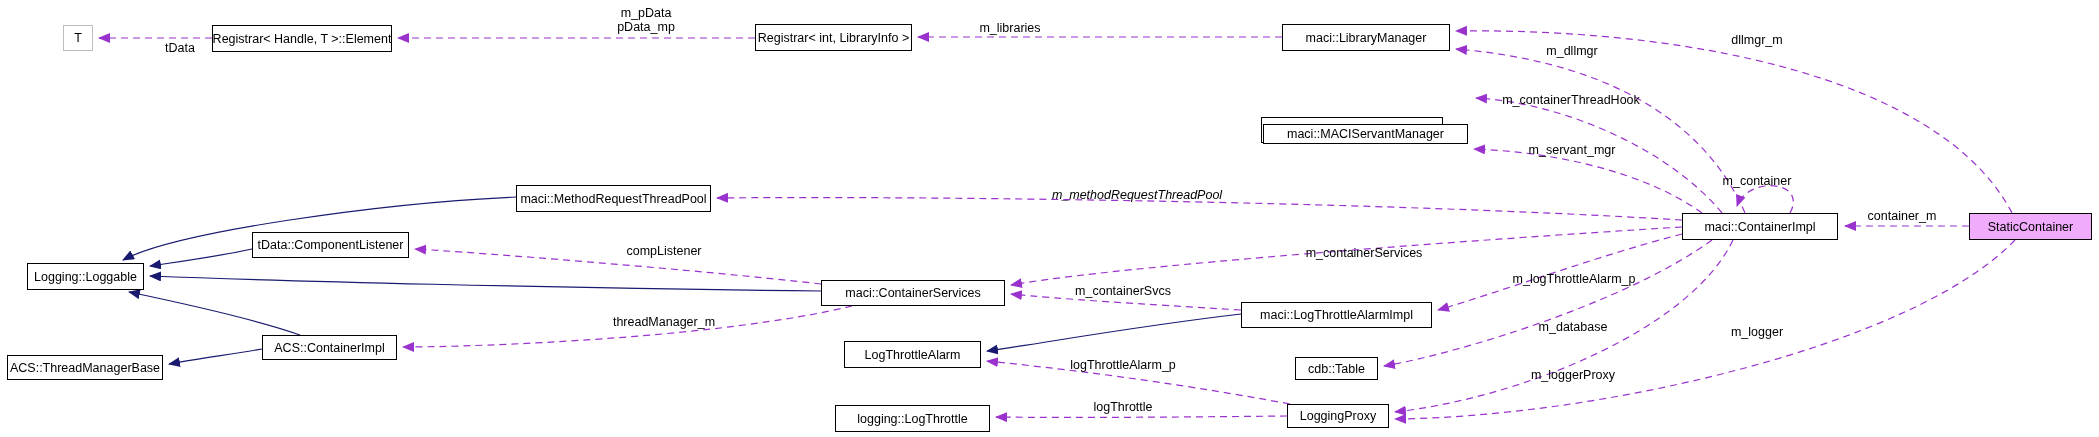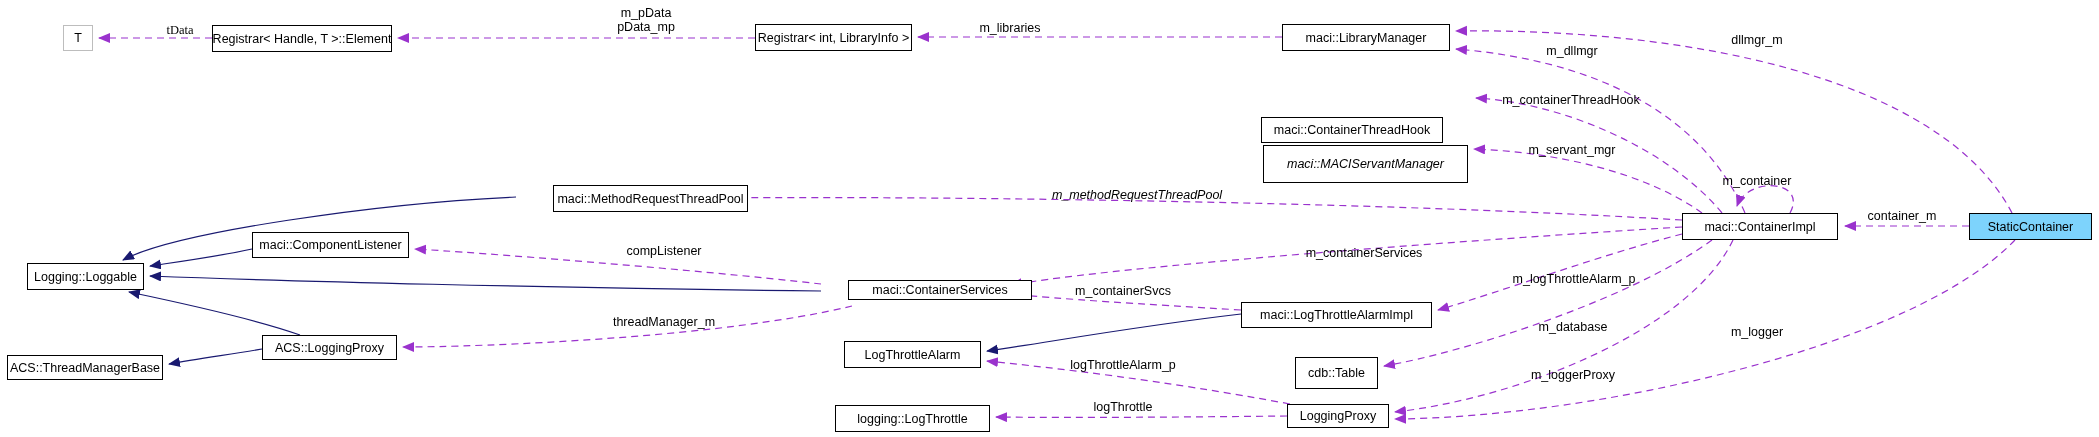--- a/index.html
+++ b/index.html
@@ -65,7 +65,7 @@
       </g>
   </svg>
   <div id="node-layer">
-      <div class="edge-label" style="left: 180px; top: 31px; font-family: Liberation Serif, serif;">tData</div>
+      <div class="edge-label" style="left: 180px; top: 49px;">tData</div>
       <div class="edge-label" style="left: 646px; top: 21px;">m_pData
 pData_mp</div>
       <div class="edge-label" style="left: 1002px; top: 29px; margin-left: 8px;">m_libraries</div>

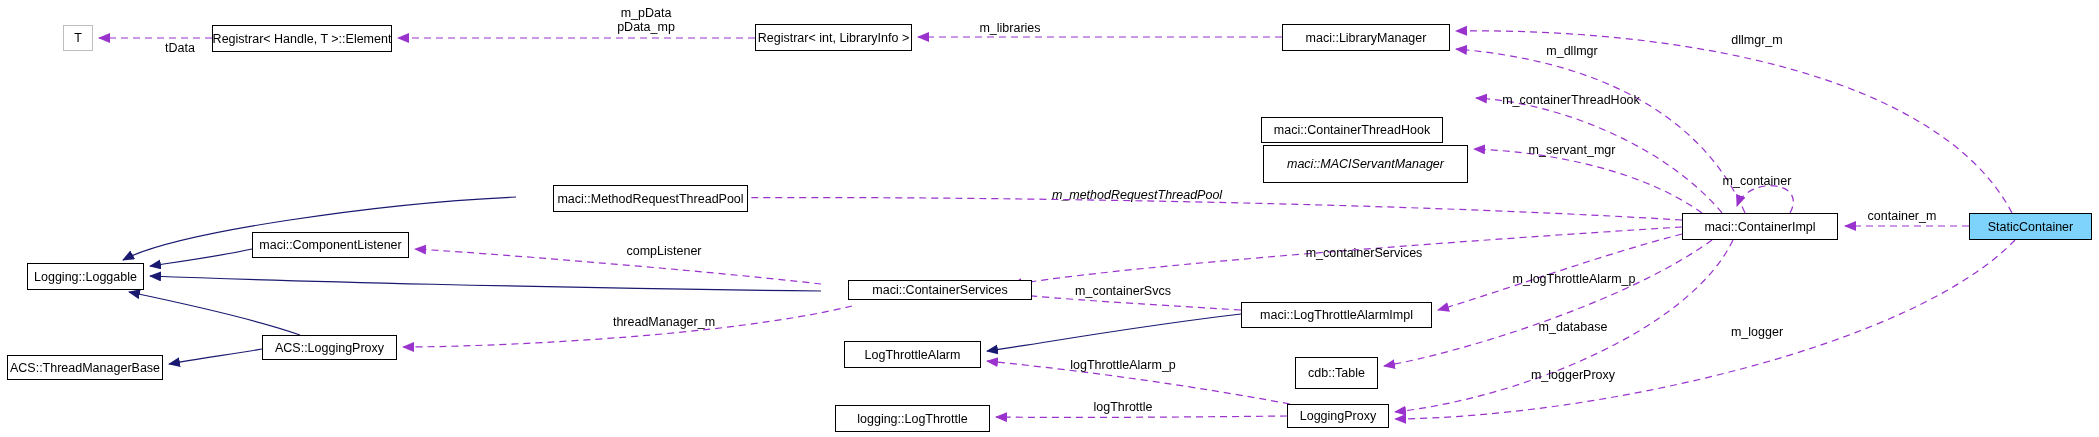--- a/index.html
+++ b/index.html
@@ -91,7 +91,7 @@
       <div class="node" style="left: 755px; top: 24px; width: 157px; height: 27px;">Registrar&lt; int, LibraryInfo &gt;</div>
       <div class="node" style="left: 1282px; top: 24px; width: 168px; height: 27px;">maci::LibraryManager</div>
       <div class="node" style="left: 1261px; top: 85px; width: 182px; height: 26px; margin-top: 32px;">maci::ContainerThreadHook</div>
-      <div class="node" style="left: 1263px; top: 145px; width: 205px; height: 38px; font-style: italic;">maci::MACIServantManager</div>
+      <div class="node" style="left: 1263px; top: 124px; width: 205px; height: 20px;">maci::MACIServantManager</div>
       <div class="node" style="left: 516px; top: 185px; width: 195px; height: 27px; margin-left: 37px;">maci::MethodRequestThreadPool</div>
       <div class="node" style="left: 252px; top: 232px; width: 157px; height: 26px;">maci::ComponentListener</div>
       <div class="node" style="left: 27px; top: 263px; width: 117px; height: 27px;">Logging::Loggable</div>

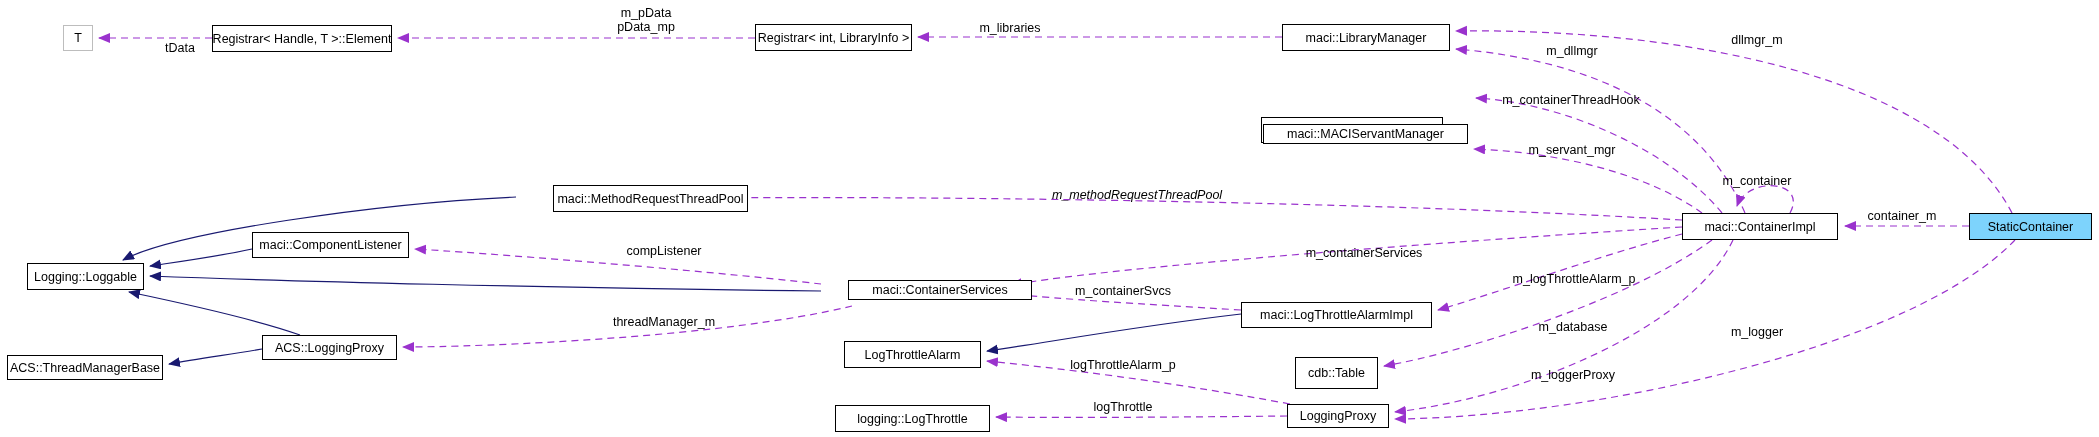--- a/index.html
+++ b/index.html
@@ -92,7 +92,7 @@
       <div class="node" style="left: 1282px; top: 24px; width: 168px; height: 27px;">maci::LibraryManager</div>
       <div class="node" style="left: 1261px; top: 85px; width: 182px; height: 26px; margin-top: 32px;">maci::ContainerThreadHook</div>
       <div class="node" style="left: 1263px; top: 124px; width: 205px; height: 20px;">maci::MACIServantManager</div>
-      <div class="node" style="left: 516px; top: 185px; width: 195px; height: 27px; margin-left: 37px;">maci::MethodRequestThreadPool</div>
+      <div class="node" style="left: 516px; top: 185px; width: 195px; height: 27px;">maci::MethodRequestThreadPool</div>
       <div class="node" style="left: 252px; top: 232px; width: 157px; height: 26px;">maci::ComponentListener</div>
       <div class="node" style="left: 27px; top: 263px; width: 117px; height: 27px;">Logging::Loggable</div>
       <div class="node" style="left: 848px; top: 280px; width: 184px; height: 20px;">maci::ContainerServices</div>

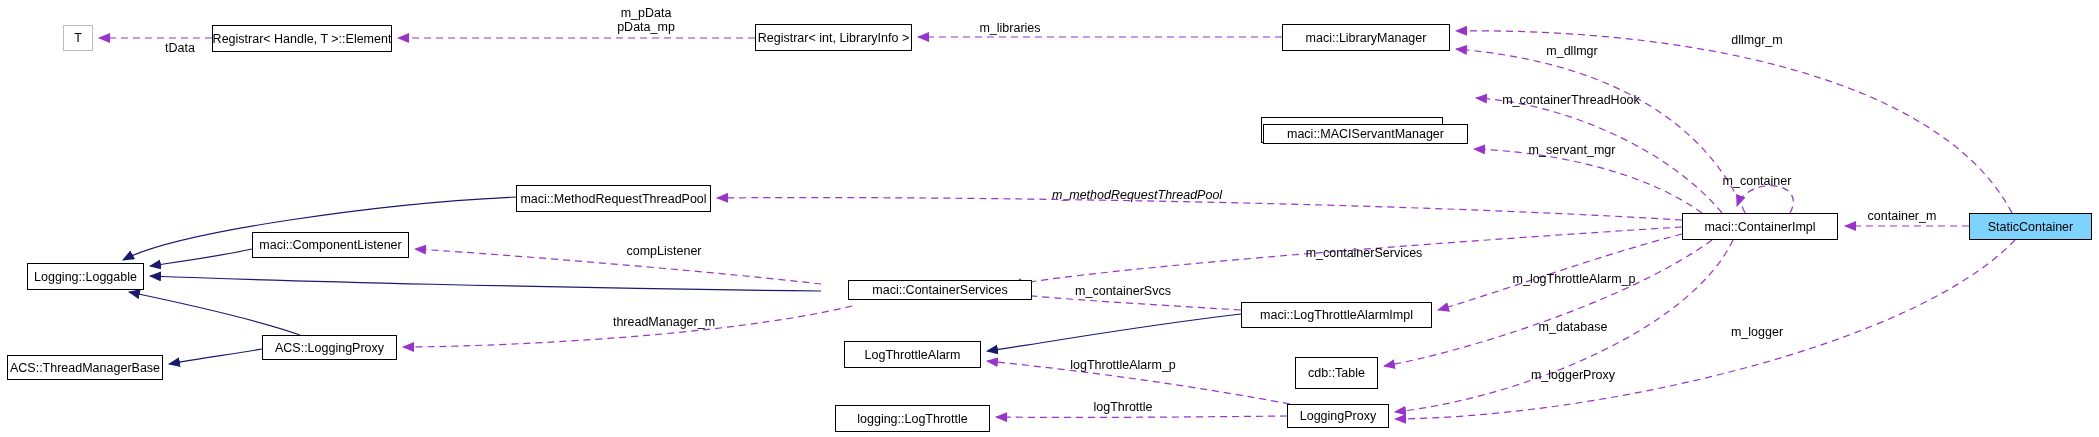--- a/index.html
+++ b/index.html
@@ -104,7 +104,7 @@
       <div class="node" style="left: 1295px; top: 357px; width: 83px; height: 32px;">cdb::Table</div>
       <div class="node" style="left: 1287px; top: 404px; width: 102px; height: 24px;">LoggingProxy</div>
       <div class="node" style="left: 1682px; top: 213px; width: 156px; height: 27px;">maci::ContainerImpl</div>
-      <div class="node current" style="left: 1969px; top: 213px; width: 123px; height: 27px; background: #7dd3fc;">StaticContainer</div>
+      <div class="node current" style="left: 1969px; top: 213px; width: 123px; height: 27px; background: #f0abfc;">StaticContainer</div>
     </div>
 </div>
 

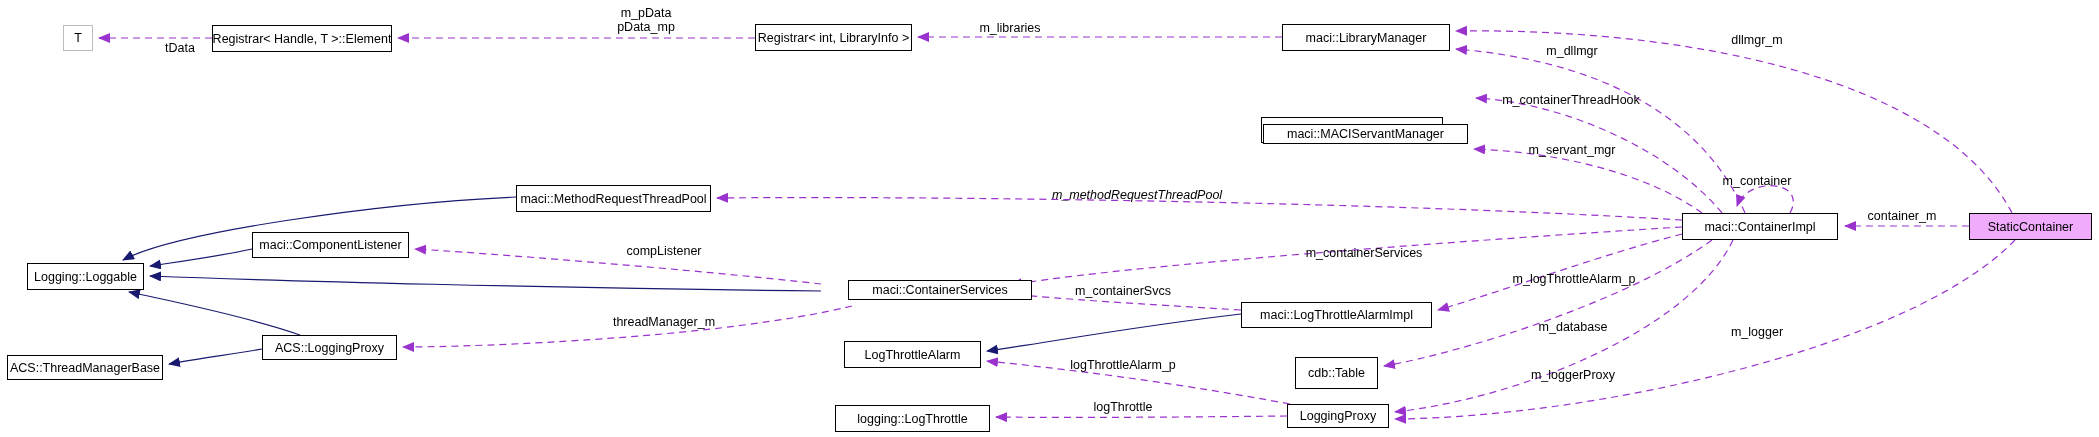--- a/index.html
+++ b/index.html
@@ -93,7 +93,7 @@
       <div class="node" style="left: 1261px; top: 85px; width: 182px; height: 26px; margin-top: 32px;">maci::ContainerThreadHook</div>
       <div class="node" style="left: 1263px; top: 124px; width: 205px; height: 20px;">maci::MACIServantManager</div>
       <div class="node" style="left: 516px; top: 185px; width: 195px; height: 27px;">maci::MethodRequestThreadPool</div>
-      <div class="node" style="left: 252px; top: 232px; width: 157px; height: 26px;">maci::ComponentListener</div>
+      <div class="node" style="left: 252px; top: 232px; width: 157px; height: 26px;">tData::ComponentListener</div>
       <div class="node" style="left: 27px; top: 263px; width: 117px; height: 27px;">Logging::Loggable</div>
       <div class="node" style="left: 848px; top: 280px; width: 184px; height: 20px;">maci::ContainerServices</div>
       <div class="node" style="left: 262px; top: 335px; width: 135px; height: 25px;">ACS::LoggingProxy</div>

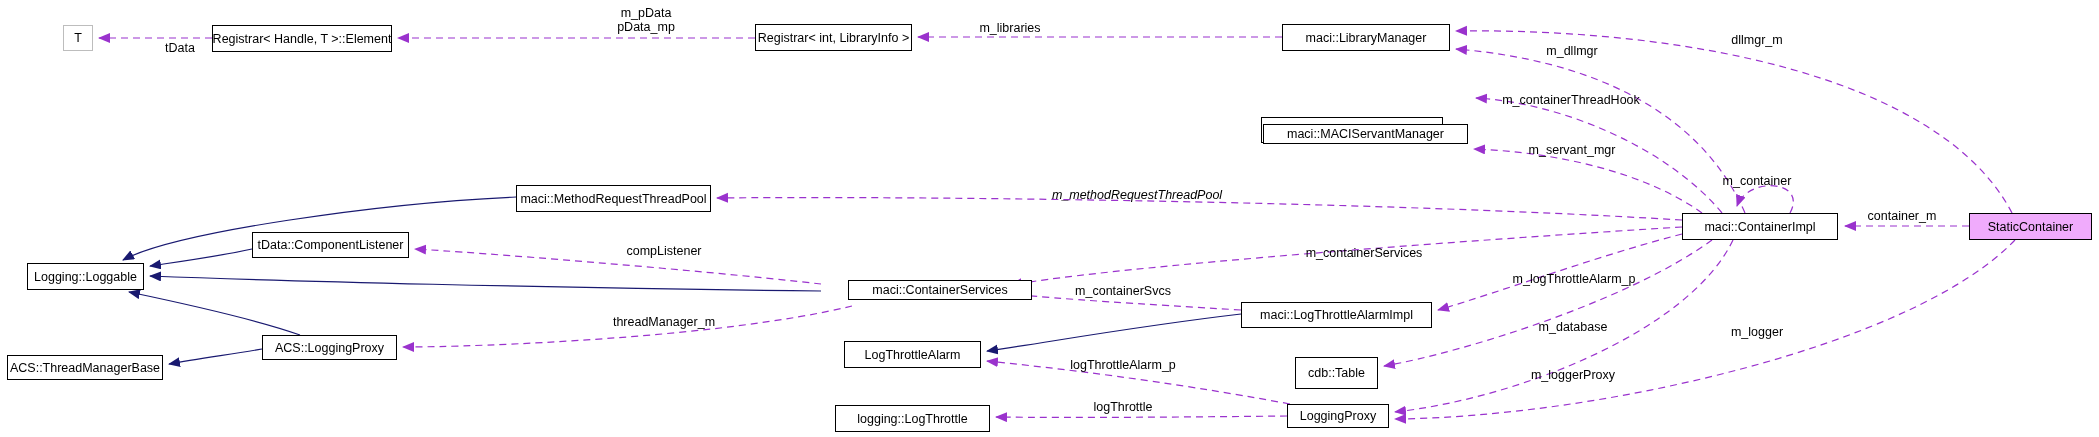--- a/index.html
+++ b/index.html
@@ -95,7 +95,7 @@
       <div class="node" style="left: 516px; top: 185px; width: 195px; height: 27px;">maci::MethodRequestThreadPool</div>
       <div class="node" style="left: 252px; top: 232px; width: 157px; height: 26px;">tData::ComponentListener</div>
       <div class="node" style="left: 27px; top: 263px; width: 117px; height: 27px;">Logging::Loggable</div>
-      <div class="node" style="left: 848px; top: 280px; width: 184px; height: 20px;">maci::ContainerServices</div>
+      <div class="node" style="left: 821px; top: 280px; width: 184px; height: 26px;">maci::ContainerServices</div>
       <div class="node" style="left: 262px; top: 335px; width: 135px; height: 25px;">ACS::LoggingProxy</div>
       <div class="node" style="left: 7px; top: 355px; width: 156px; height: 25px;">ACS::ThreadManagerBase</div>
       <div class="node" style="left: 844px; top: 341px; width: 137px; height: 27px;">LogThrottleAlarm</div>

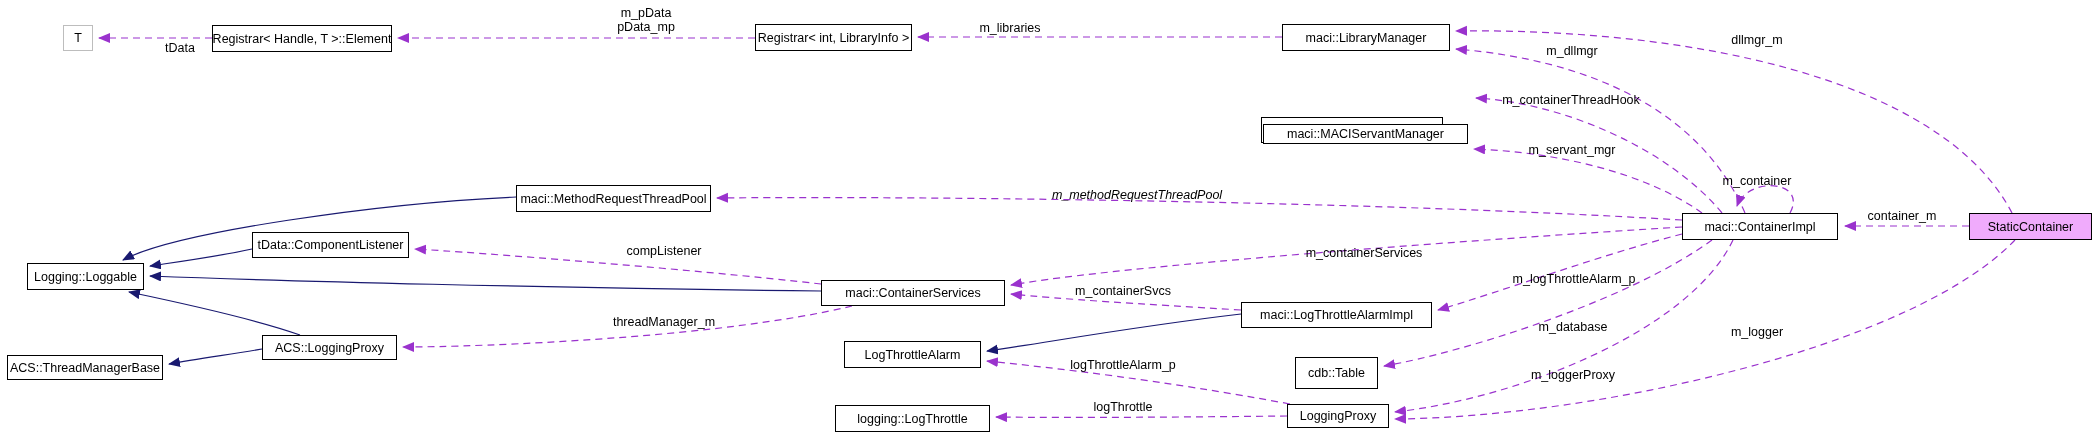--- a/index.html
+++ b/index.html
@@ -96,7 +96,7 @@
       <div class="node" style="left: 252px; top: 232px; width: 157px; height: 26px;">tData::ComponentListener</div>
       <div class="node" style="left: 27px; top: 263px; width: 117px; height: 27px;">Logging::Loggable</div>
       <div class="node" style="left: 821px; top: 280px; width: 184px; height: 26px;">maci::ContainerServices</div>
-      <div class="node" style="left: 262px; top: 335px; width: 135px; height: 25px;">ACS::LoggingProxy</div>
+      <div class="node" style="left: 262px; top: 335px; width: 135px; height: 25px;">ACS::ContainerImpl</div>
       <div class="node" style="left: 7px; top: 355px; width: 156px; height: 25px;">ACS::ThreadManagerBase</div>
       <div class="node" style="left: 844px; top: 341px; width: 137px; height: 27px;">LogThrottleAlarm</div>
       <div class="node" style="left: 835px; top: 405px; width: 155px; height: 27px;">logging::LogThrottle</div>

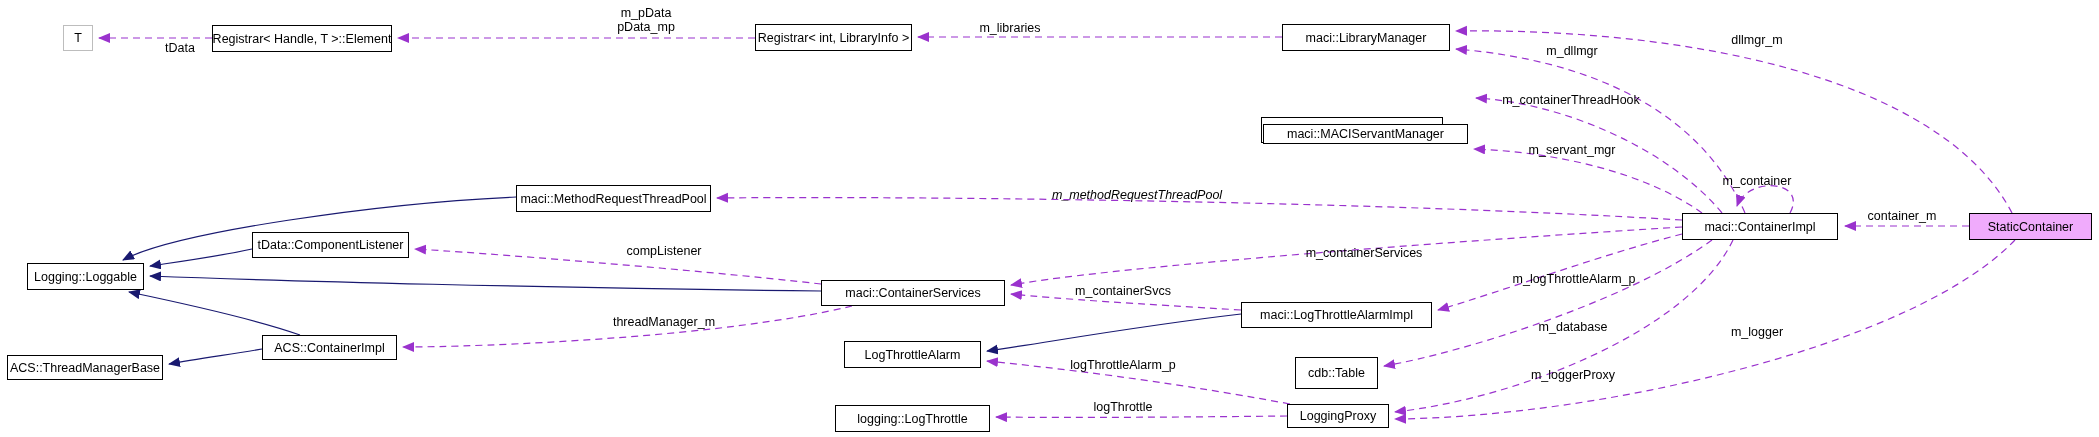--- a/index.html
+++ b/index.html
@@ -101,7 +101,7 @@
       <div class="node" style="left: 844px; top: 341px; width: 137px; height: 27px;">LogThrottleAlarm</div>
       <div class="node" style="left: 835px; top: 405px; width: 155px; height: 27px;">logging::LogThrottle</div>
       <div class="node" style="left: 1241px; top: 302px; width: 191px; height: 26px;">maci::LogThrottleAlarmImpl</div>
-      <div class="node" style="left: 1295px; top: 357px; width: 83px; height: 32px;">cdb::Table</div>
+      <div class="node" style="left: 1295px; top: 357px; width: 83px; height: 23px;">cdb::Table</div>
       <div class="node" style="left: 1287px; top: 404px; width: 102px; height: 24px;">LoggingProxy</div>
       <div class="node" style="left: 1682px; top: 213px; width: 156px; height: 27px;">maci::ContainerImpl</div>
       <div class="node current" style="left: 1969px; top: 213px; width: 123px; height: 27px; background: #f0abfc;">StaticContainer</div>

